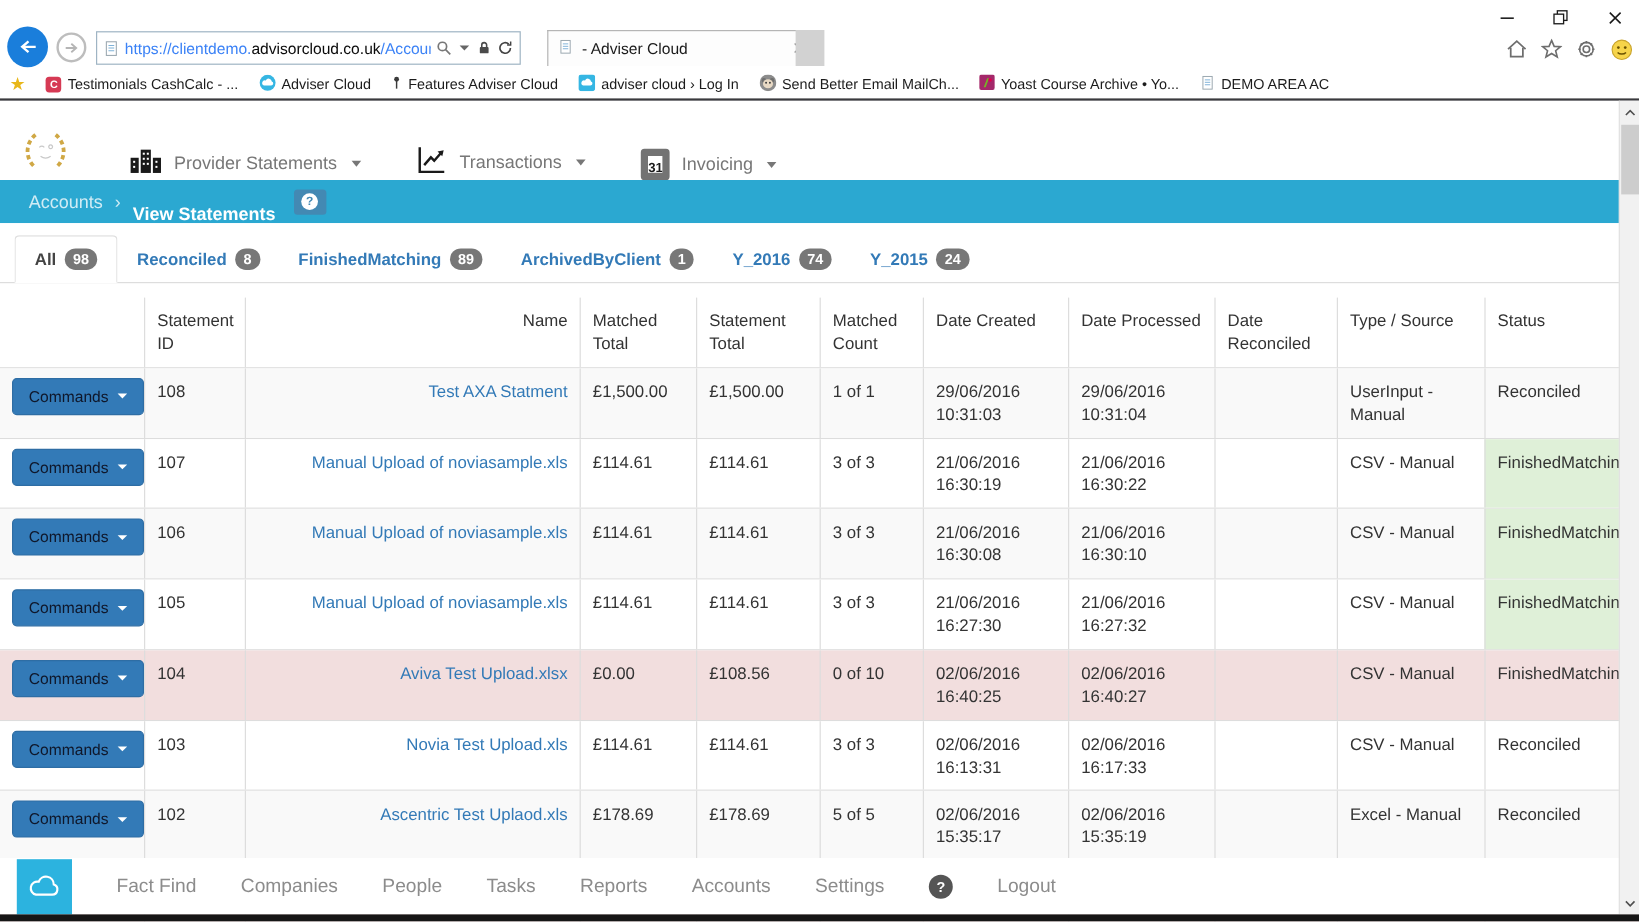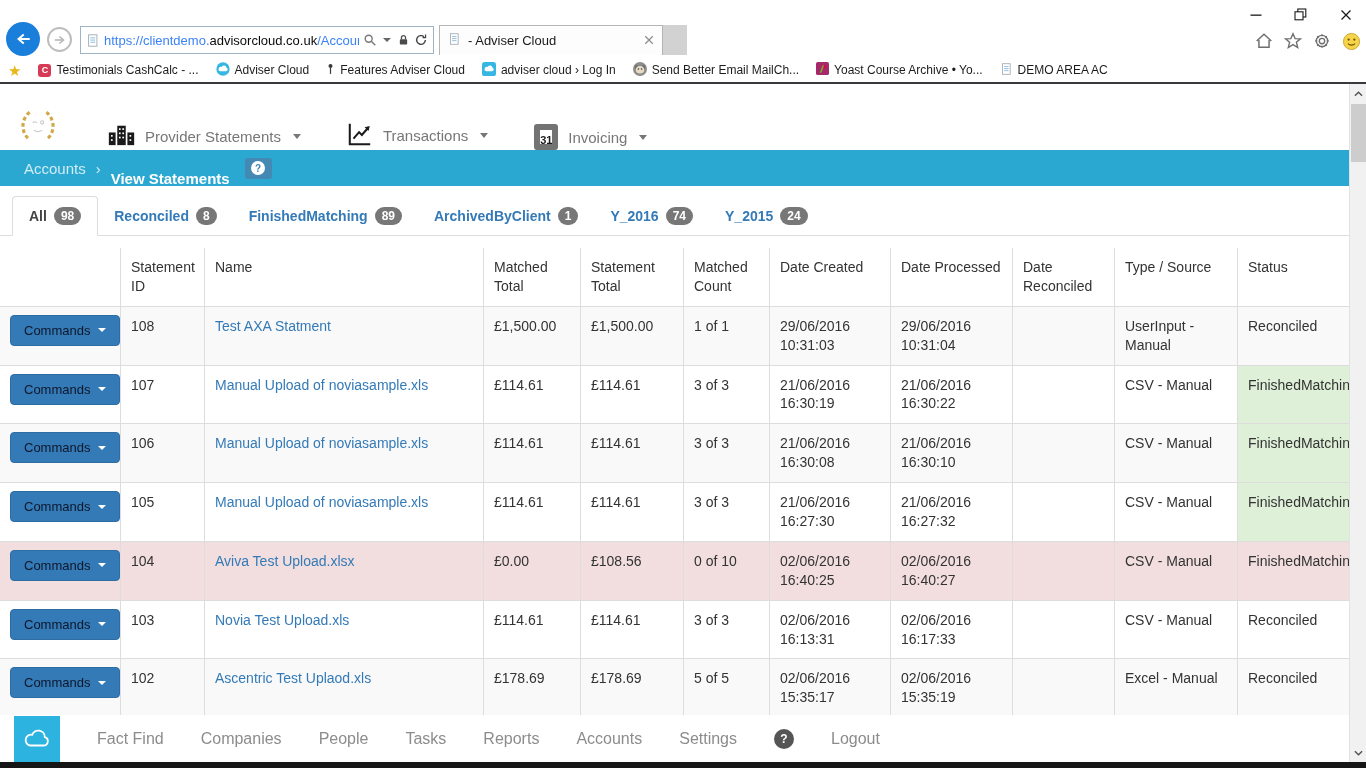--- a/index.html
+++ b/index.html
@@ -23,7 +23,7 @@
   .url-ico { display:flex; align-items:center; cursor:pointer; }
   .caret-sm { width:0; height:0; border-left:4px solid transparent; border-right:4px solid transparent; border-top:4px solid #666; margin:0 2px; }
 
-  .btab { position:absolute; left:439px; top:25px; width:224px; height:30px; background:#fdfdfd;
+  .btab { position:absolute; left:456px; top:25px; width:224px; height:30px; background:#fdfdfd;
           border:1px solid #b5b5b5; border-bottom:none; display:flex; align-items:center; gap:7px;
           padding:0 8px; font-size:13px; color:#1a1a1a; }
   .btab-title { flex:1; white-space:nowrap; overflow:hidden; }

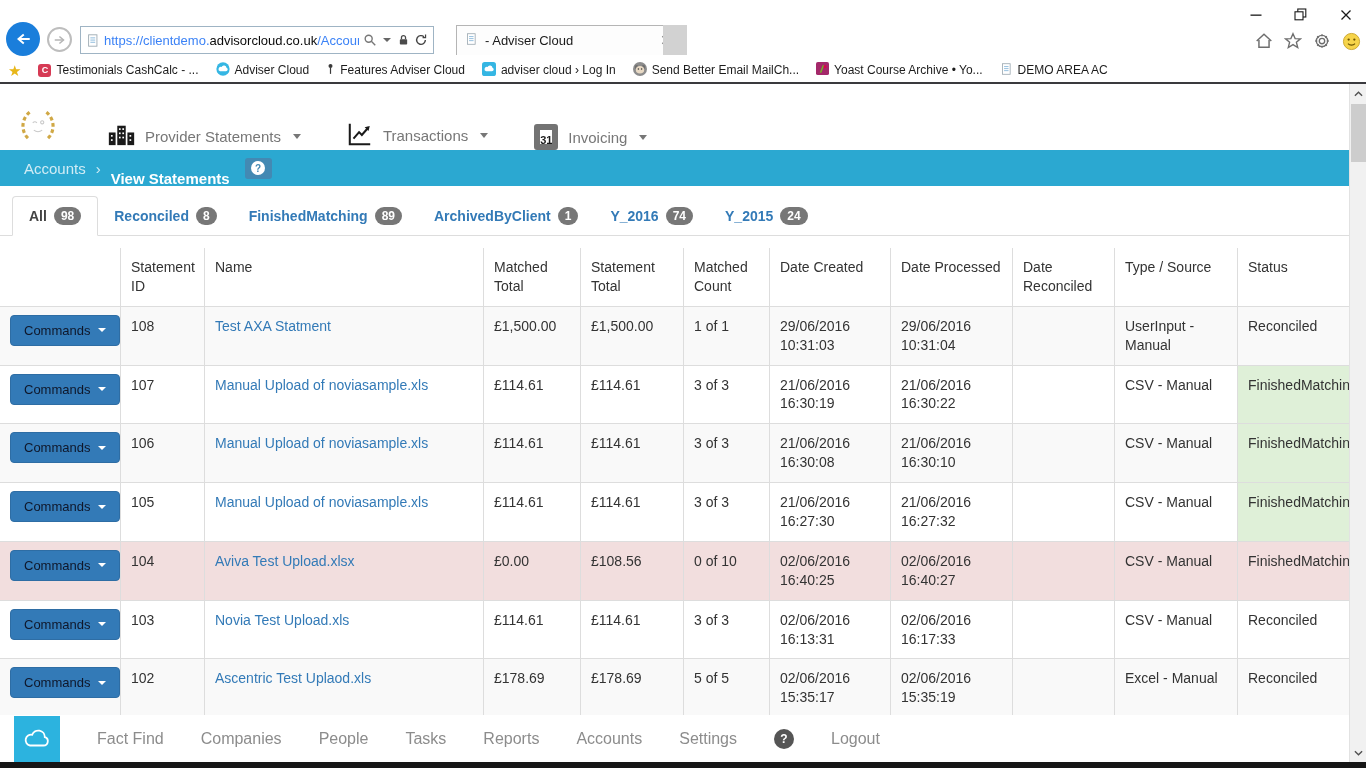--- a/index.html
+++ b/index.html
@@ -77,7 +77,7 @@
   .trow { display:flex; min-height:54px; border-bottom:1px solid #ddd; background:#fff; align-items:stretch; }
   .tc { padding:10px; border-left:1px solid #ddd; overflow:hidden; line-height:1.35; }
   .trow .tc:first-child { border-left:none; }
-  .c0{width:120px;} .c1{width:84px;} .c2{width:279px;} .c3{width:97px;} .c4{width:103px;} .c5{width:86px;}
+  .c0{width:120px;} .c1{width:84px;} .c2{width:279px;text-align:right;} .c3{width:97px;} .c4{width:103px;} .c5{width:86px;}
   .c6{width:121px;} .c7{width:122px;} .c8{width:102px;} .c9{width:123px;} .c10{width:129px; white-space:nowrap;}
   .row-alt { background:#f9f9f9; }
   .row-white { background:#fff; }

